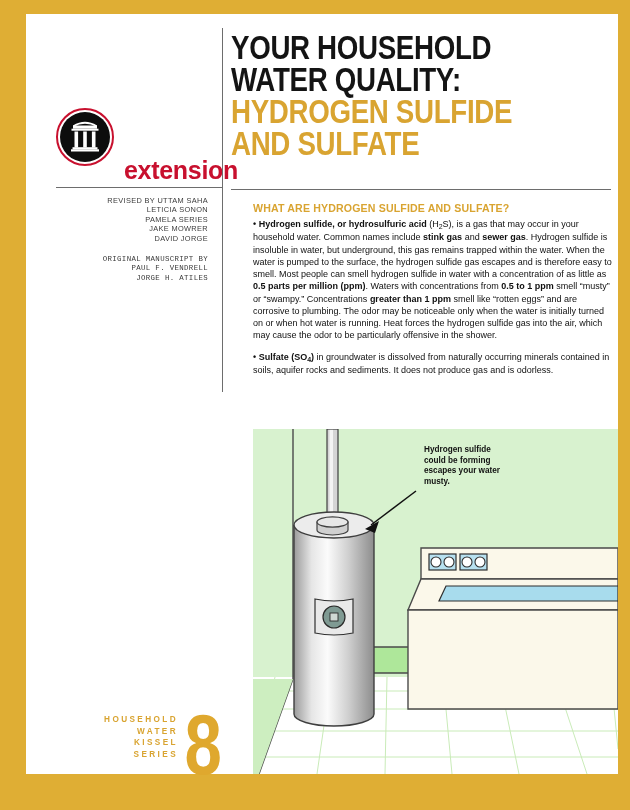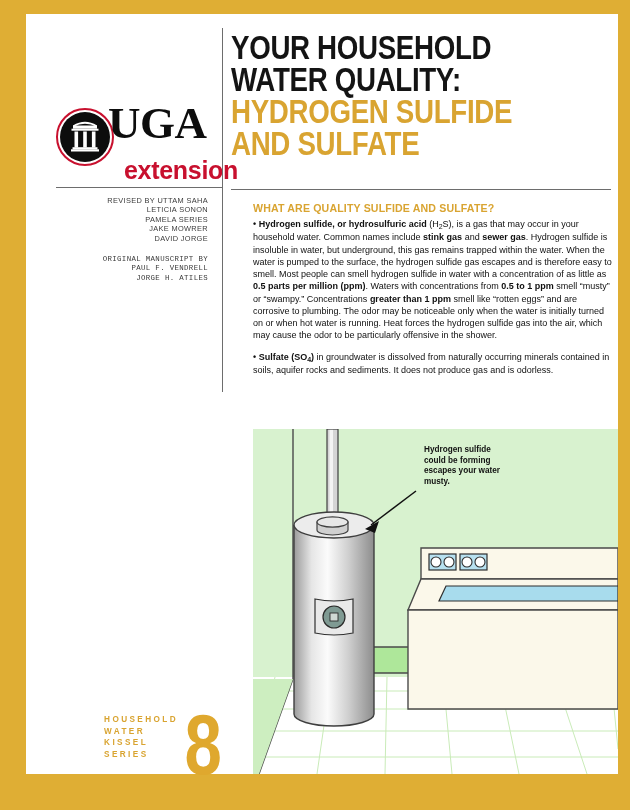--- a/index.html
+++ b/index.html
@@ -179,7 +179,6 @@
         </svg>
       </div>
       <div id="logo-wordmark">
-        <div class="uga-text">UGA</div>
         <div class="ext-text">extension</div>
       </div>
     </div>

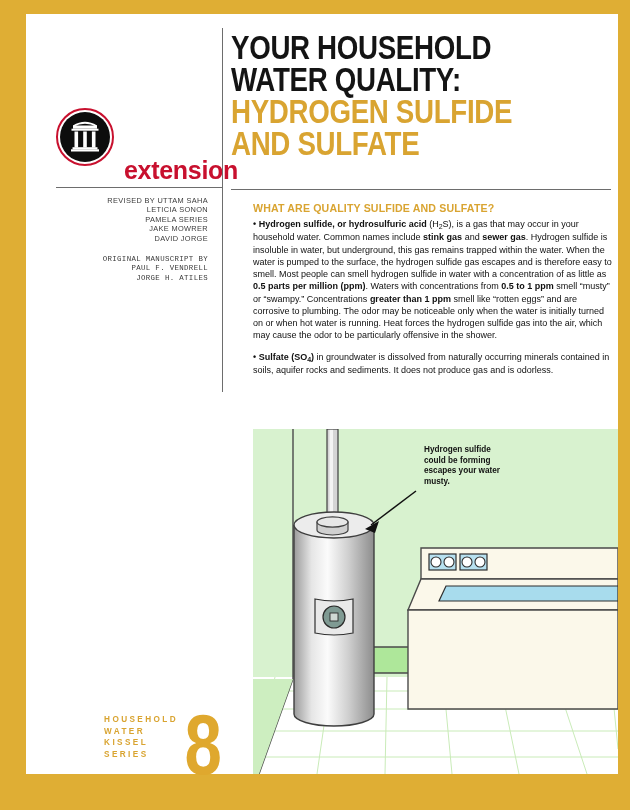--- a/index.html
+++ b/index.html
@@ -224,7 +224,7 @@
 
     <div id="title-rule"></div>
 
-    <div id="section-head">WHAT ARE QUALITY SULFIDE AND SULFATE?</div>
+    <div id="section-head">WHAT ARE HYDROGEN SULFIDE AND SULFATE?</div>
 
     <div id="body-copy">
       <p><b>• </b><b>Hydrogen sulfide, or hydrosulfuric acid</b><span> (H</span><sub>2</sub><span>S), is a gas that may occur in your household water. Common names include </span><b>stink gas</b><span> and </span><b>sewer gas</b><span>. Hydrogen sulfide is insoluble in water, but underground, this gas remains trapped within the water. When the water is pumped to the surface, the hydrogen sulfide gas escapes and is therefore easy to smell. Most people can smell hydrogen sulfide in water with a concentration of as little as </span><b>0.5 parts per million (ppm)</b><span>.  Waters with concentrations from </span><b>0.5 to 1 ppm</b><span> smell “musty” or “swampy.” Concentrations </span><b>greater than 1 ppm</b><span> smell like “rotten eggs” and are corrosive to plumbing. The odor may be noticeable only when the water is initially turned on or when hot water is running. Heat forces the hydrogen sulfide gas into the air, which may cause the odor to be particularly offensive in the shower.</span></p>

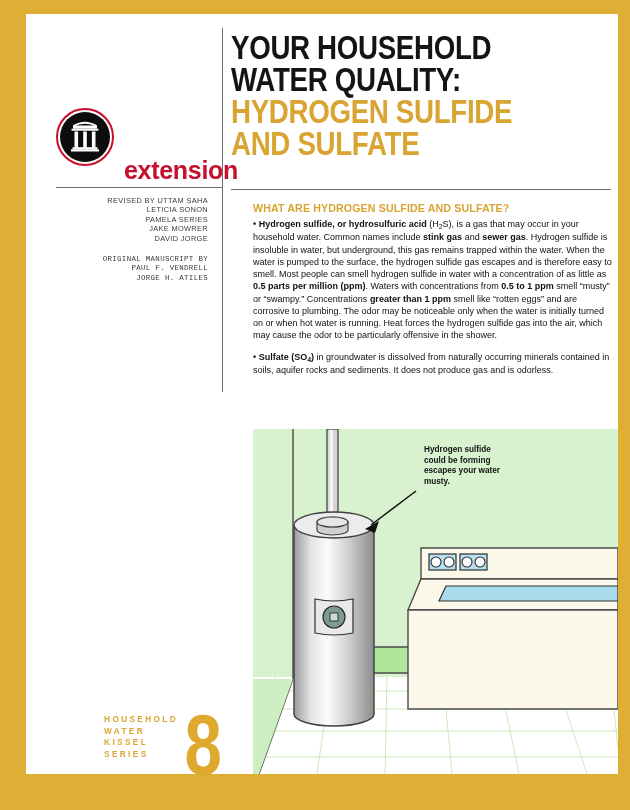--- a/index.html
+++ b/index.html
@@ -80,6 +80,7 @@
   }
   #series-words{
     position:absolute; right:44px; bottom:14px;
+    text-align:right;
     font-size:8.2px;
     font-weight:bold;
     line-height:11.5px;

